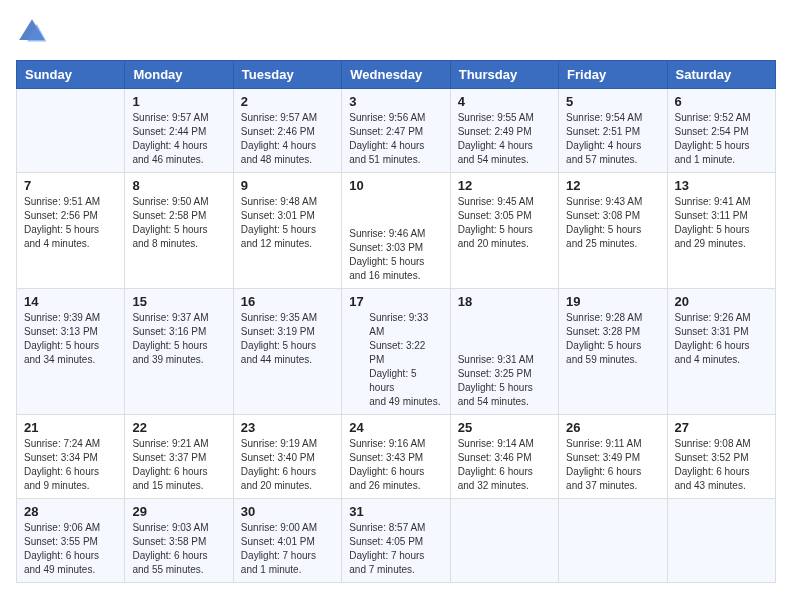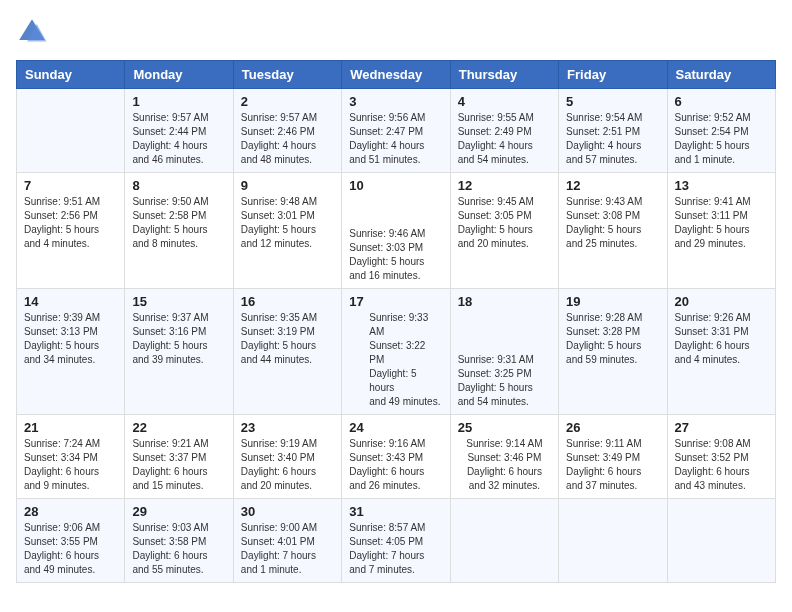--- a/index.html
+++ b/index.html
@@ -299,7 +299,7 @@
         </td>
         <td>
           <span class="day-num">25</span>
-          <div class="day-info" style="white-space: pre-line; text-align: center;">Sunrise: 9:14 AM
+          <div class="day-info" style="white-space: pre-line;">Sunrise: 9:14 AM
 Sunset: 3:46 PM
 Daylight: 6 hours
 and 32 minutes.</div>

